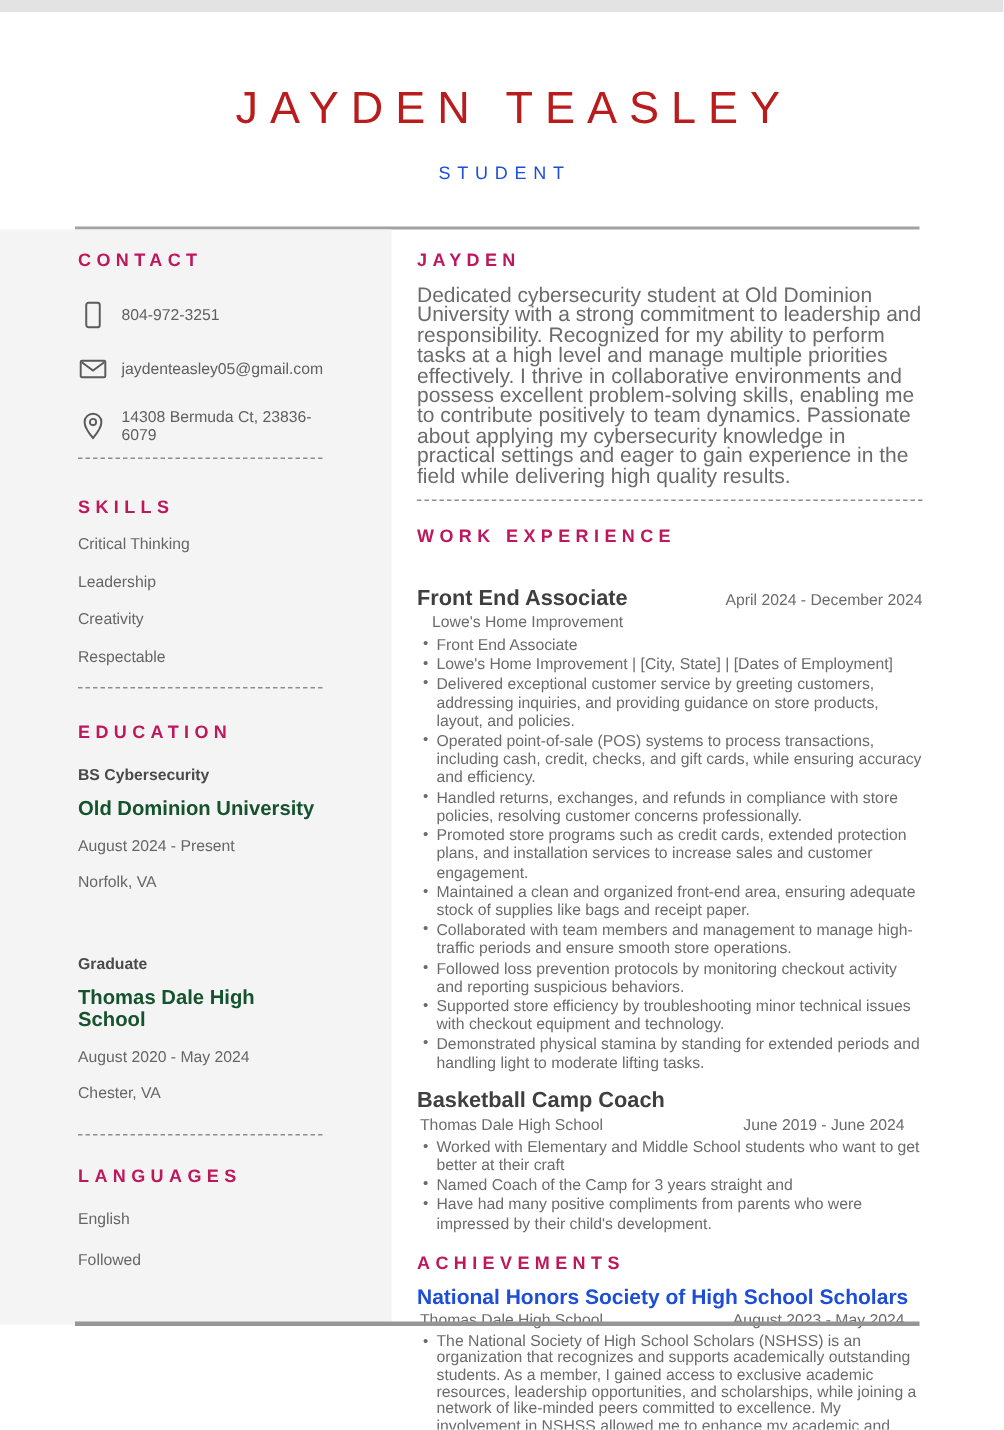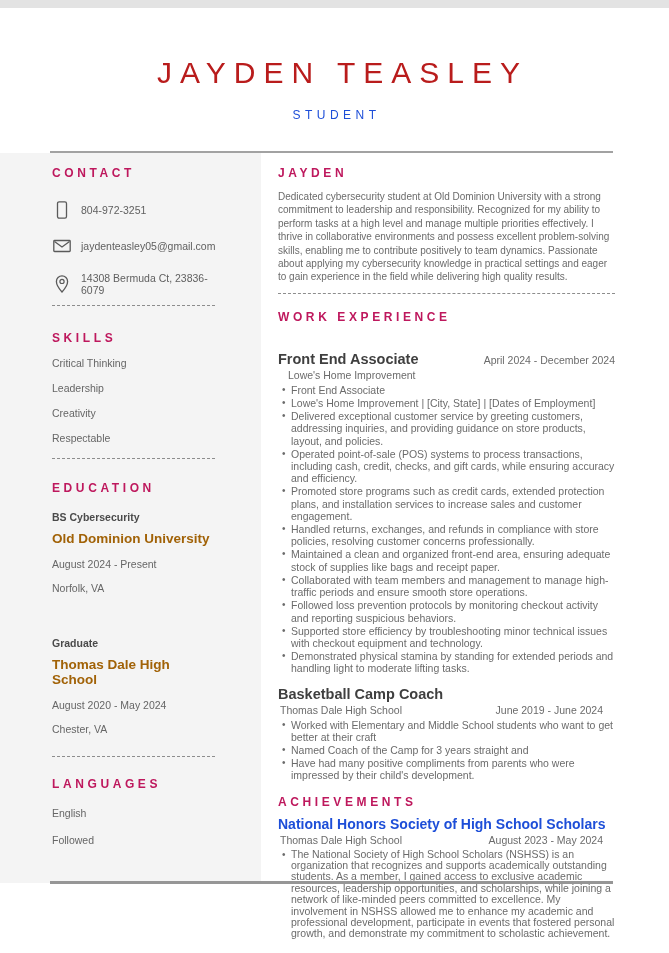--- a/index.html
+++ b/index.html
@@ -58,7 +58,7 @@
 
   
   .main { position:absolute; top:153px; left:278px; width:337px; padding-top:14px; }
-  .profile-text { margin-top:11px; font-size:10px; line-height:13.4px; color:#6b6b6b; }
+  .profile-text { margin-top:11px; font-size:14px; line-height:13.4px; color:#6b6b6b; }
   .main-divider { margin-top:9px; }
   .we-title { margin-top:17px; }
 

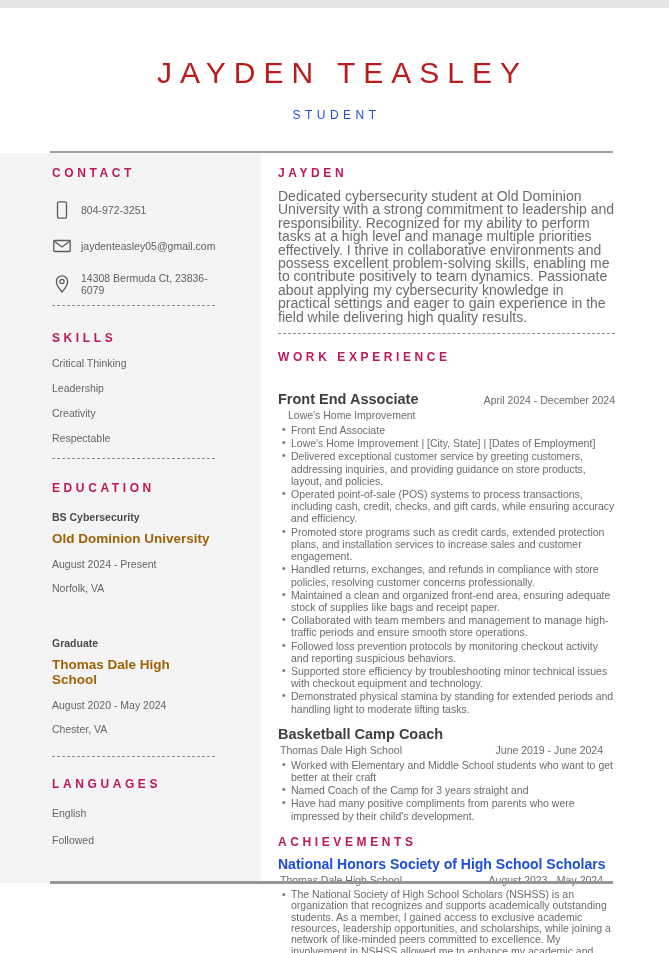--- a/index.html
+++ b/index.html
@@ -48,7 +48,7 @@
   .side-divider-2 { margin-top:14px; }
   .edu-title { margin-top:23px; }
   .edu-degree { font-size:10.5px; font-weight:bold; color:#4a4a4a; line-height:12px; margin-top:17px; }
-  .edu-school { font-size:13.5px; font-weight:bold; color:#a16207; line-height:15px; margin-top:8px; }
+  .edu-school { font-size:13.5px; font-weight:bold; color:#14532d; line-height:15px; margin-top:8px; }
   .edu-meta { font-size:10.5px; color:#666666; line-height:12px; margin-top:12px; }
   .edu-gap { margin-top:43px; }
   .side-divider-3 { margin-top:21px; }

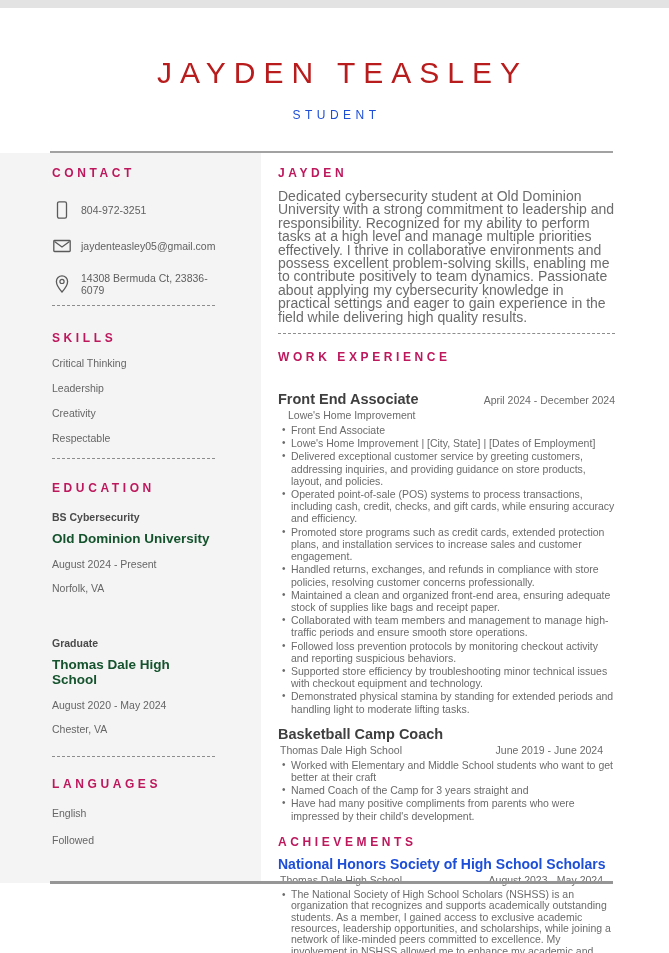--- a/index.html
+++ b/index.html
@@ -196,11 +196,11 @@
         </div>
       <div class="bullet">
           <span class="dot"></span>
+          <span class="btext">Handled returns, exchanges, and refunds in compliance with store policies, resolving customer concerns professionally.</span>
+        </div>
+      <div class="bullet">
+          <span class="dot"></span>
           <span class="btext">Promoted store programs such as credit cards, extended protection plans, and installation services to increase sales and customer engagement.</span>
-        </div>
-      <div class="bullet">
-          <span class="dot"></span>
-          <span class="btext">Handled returns, exchanges, and refunds in compliance with store policies, resolving customer concerns professionally.</span>
         </div>
       <div class="bullet">
           <span class="dot"></span>

